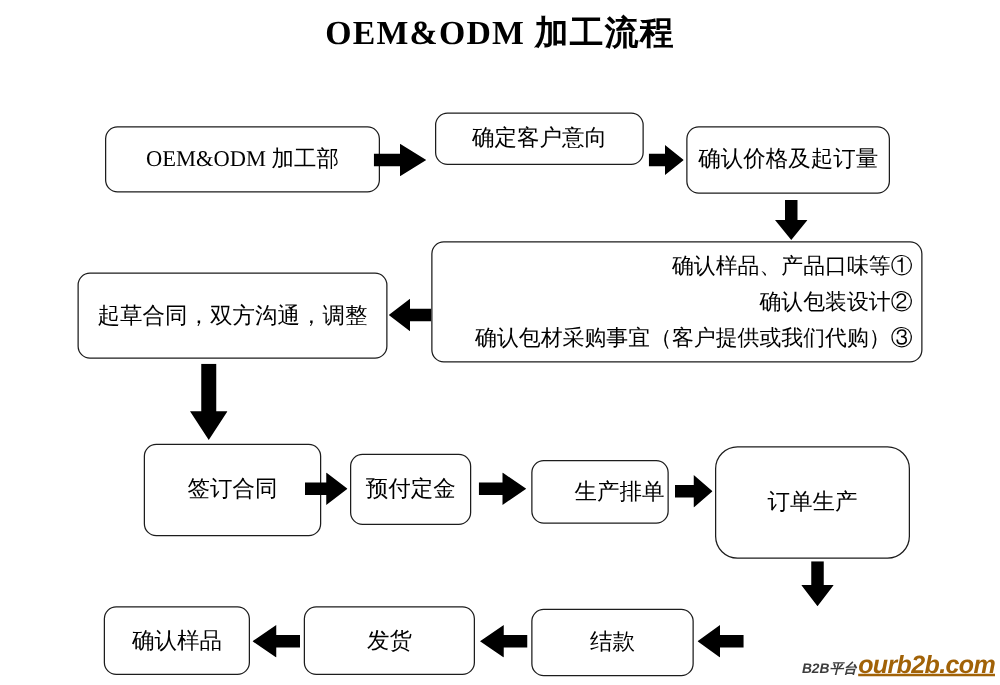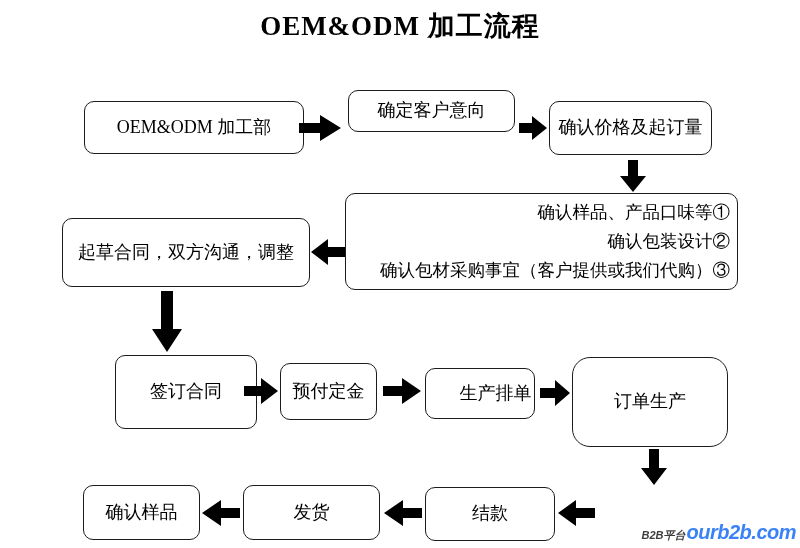--- a/index.html
+++ b/index.html
@@ -30,7 +30,7 @@
     font-family:"Liberation Sans","DejaVu Sans",sans-serif;
   }
   .wm-platform{font-size:11px;color:#3d3d3d;margin-right:1px;}
-  .wm-site{font-size:20px;color:#3b82f6;letter-spacing:-0.5px;}
+  .wm-site{font-size:20px;color:#a16207;letter-spacing:-0.5px;text-decoration:underline;}
 </style>
 </head>
 <body>

